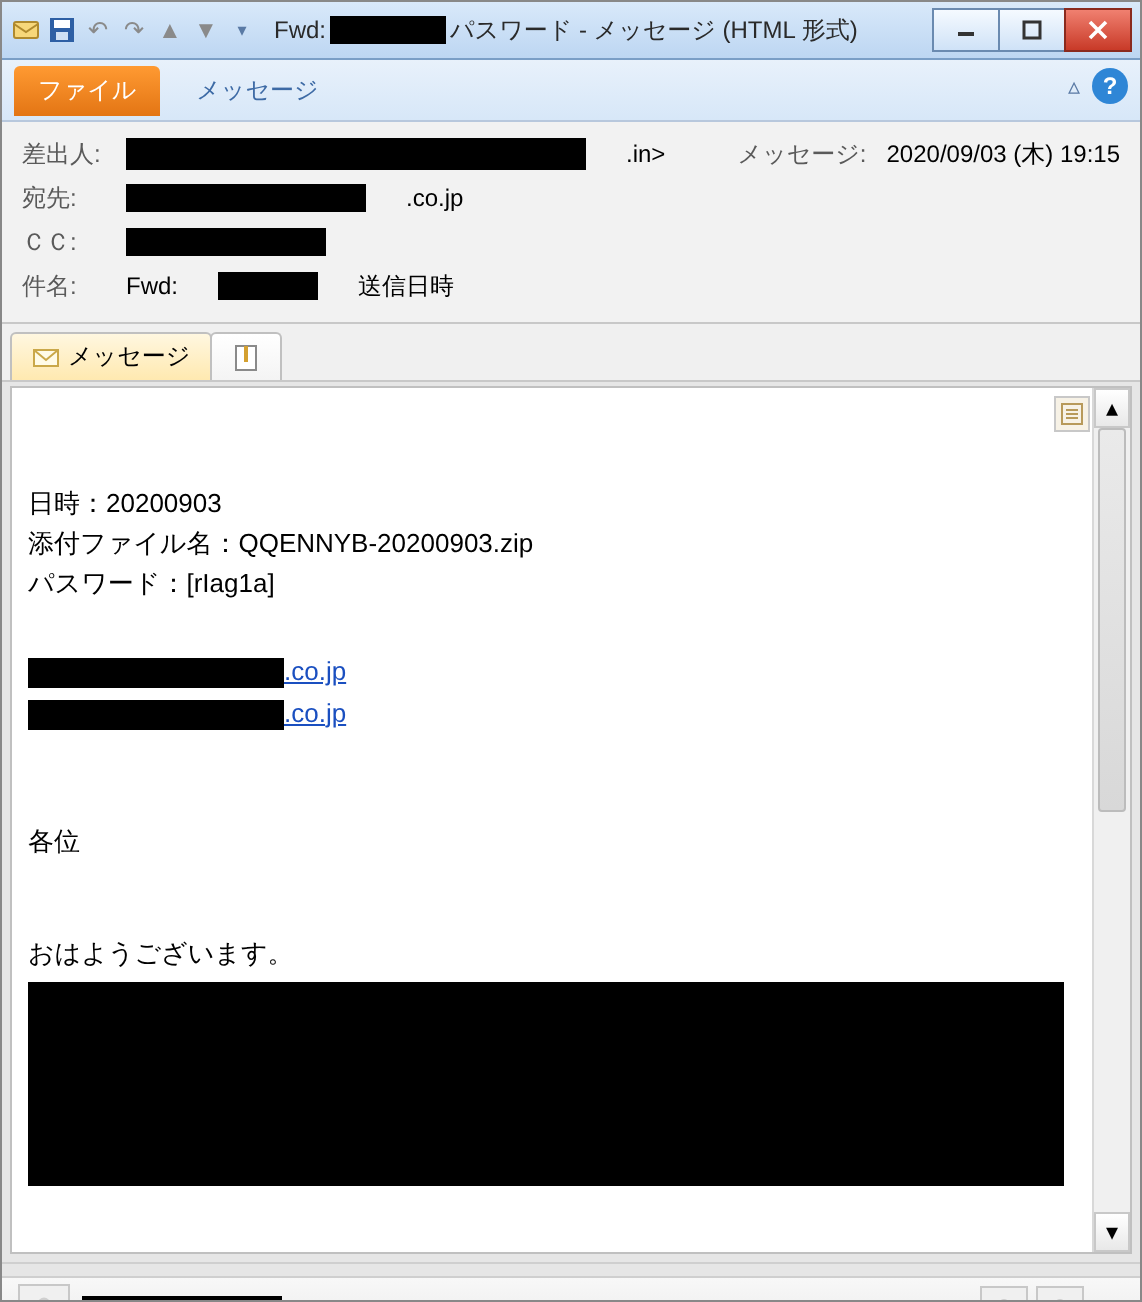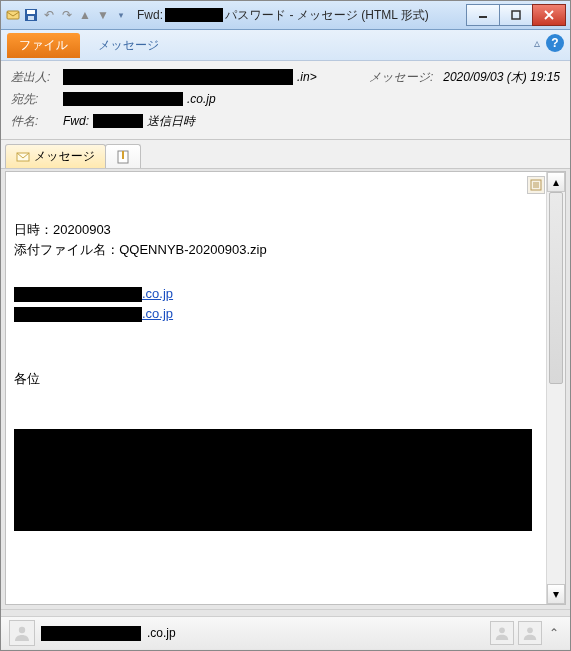--- a/index.html
+++ b/index.html
@@ -20,7 +20,7 @@
   .help{width:18px;height:18px;border-radius:50%;background:#2f86d6;color:#fff;display:flex;align-items:center;justify-content:center;font-weight:bold;font-size:12px;}
   
   .hdr{background:#f2f2f2;padding:6px 10px 6px 10px;border-bottom:1px solid #c8c8c8;}
-  .hdr-row{display:flex;align-items:center;min-height:20px;margin-bottom:2px;font-style:italic;}
+  .hdr-row{display:flex;align-items:center;min-height:20px;margin-bottom:2px;}
   .hdr-label{width:52px;color:#5a5a5a;}
   .hdr-val{flex:1;display:flex;align-items:center;gap:4px;text-align:right;}
   .redact{background:#000;display:inline-block;height:14px;}

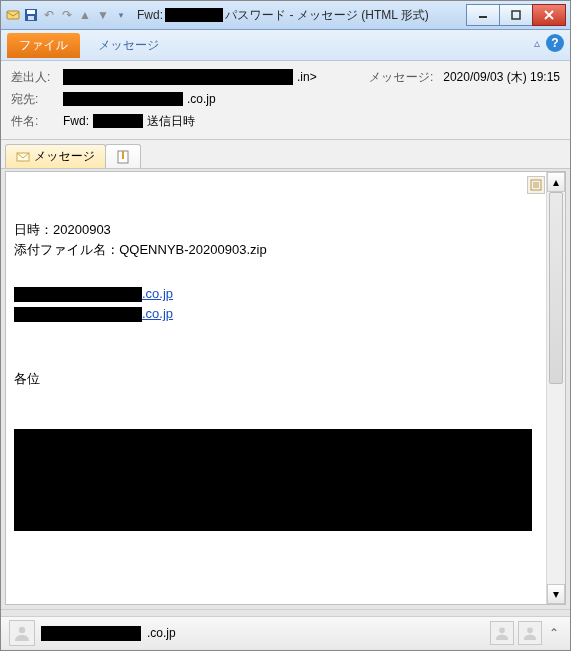--- a/index.html
+++ b/index.html
@@ -22,7 +22,7 @@
   .hdr{background:#f2f2f2;padding:6px 10px 6px 10px;border-bottom:1px solid #c8c8c8;}
   .hdr-row{display:flex;align-items:center;min-height:20px;margin-bottom:2px;}
   .hdr-label{width:52px;color:#5a5a5a;}
-  .hdr-val{flex:1;display:flex;align-items:center;gap:4px;text-align:right;}
+  .hdr-val{flex:1;display:flex;align-items:center;gap:20px;text-align:right;}
   .redact{background:#000;display:inline-block;height:14px;}
   .hdr-right{margin-left:auto;display:flex;align-items:center;gap:10px;color:#5a5a5a;}
   

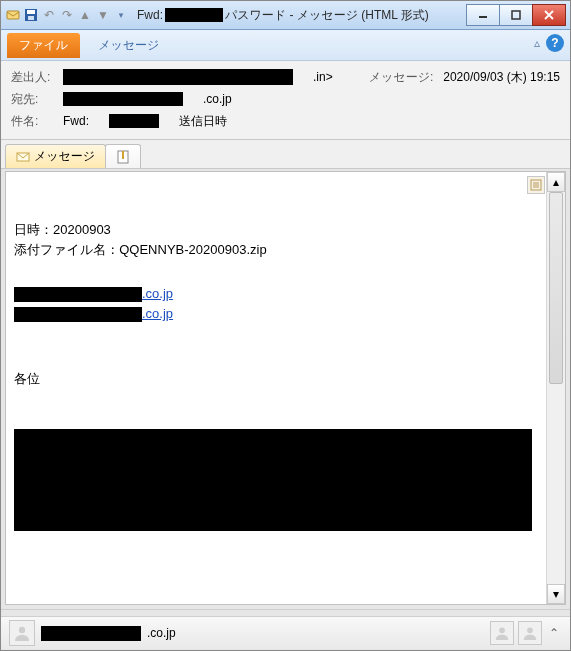--- a/index.html
+++ b/index.html
@@ -126,6 +126,12 @@
     </span>
   </div>
   <div class="hdr-row">
+    <span class="hdr-label">ＣＣ:</span>
+    <span class="hdr-val">
+      <span class="redact" style="width:100px;height:14px"></span>
+    </span>
+  </div>
+  <div class="hdr-row">
     <span class="hdr-label">件名:</span>
     <span class="hdr-val">
       <span>Fwd:</span>

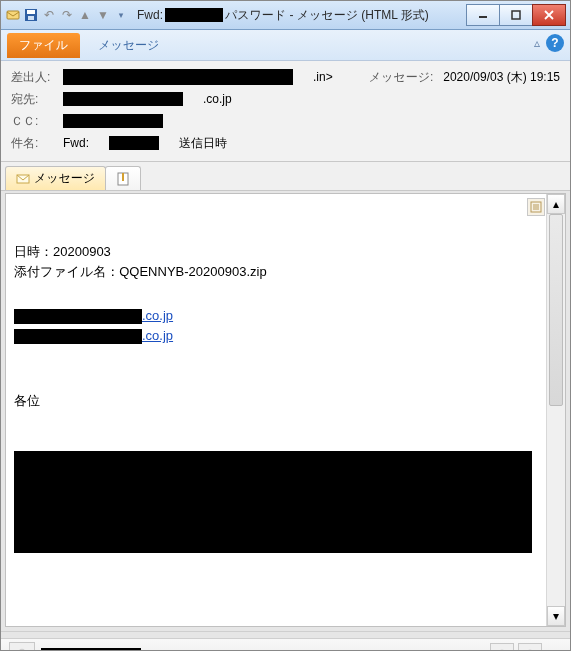--- a/index.html
+++ b/index.html
@@ -172,6 +172,7 @@
     <div style="height:30px"></div>
     <div>日時：20200903</div>
     <div>添付ファイル名：QQENNYB-20200903.zip</div>
+    <div>パスワード：[rIag1a]</div>
     <div style="height:24px"></div>
     <div>
       <span class="blackblock" style="width:128px;height:15px;vertical-align:middle"></span><span class="lnk">.co.jp</span>

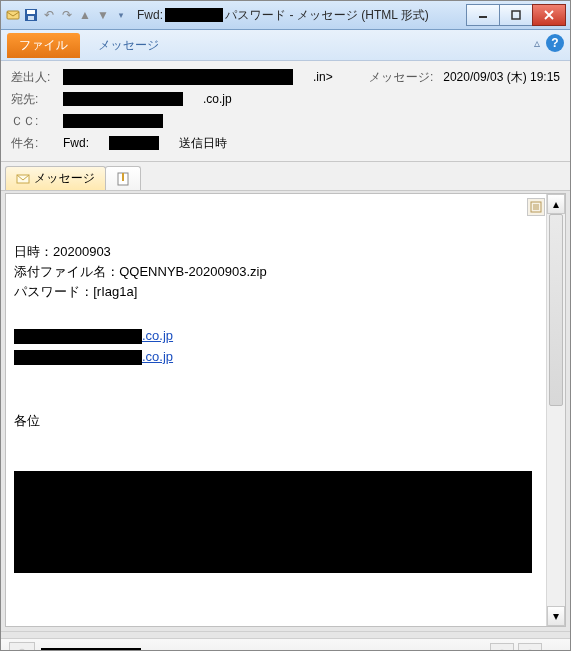--- a/index.html
+++ b/index.html
@@ -183,6 +183,7 @@
     <div style="height:44px"></div>
     <div>各位</div>
     <div style="height:36px"></div>
+    <div>おはようございます。</div>
     <div class="bigblock"></div>
   </div>
   <div class="vscroll">

